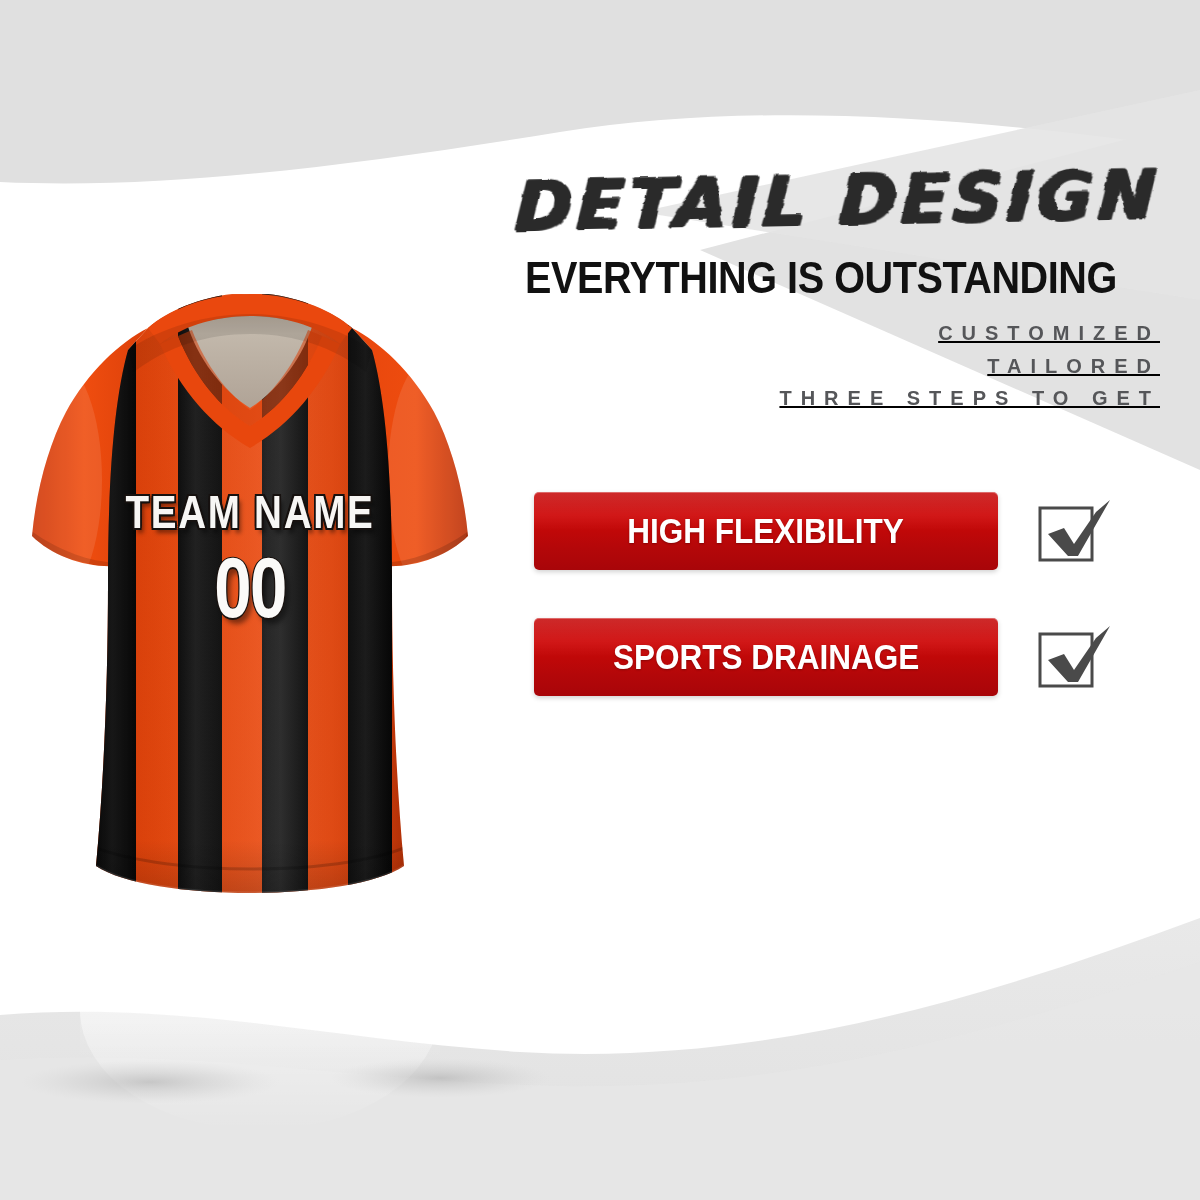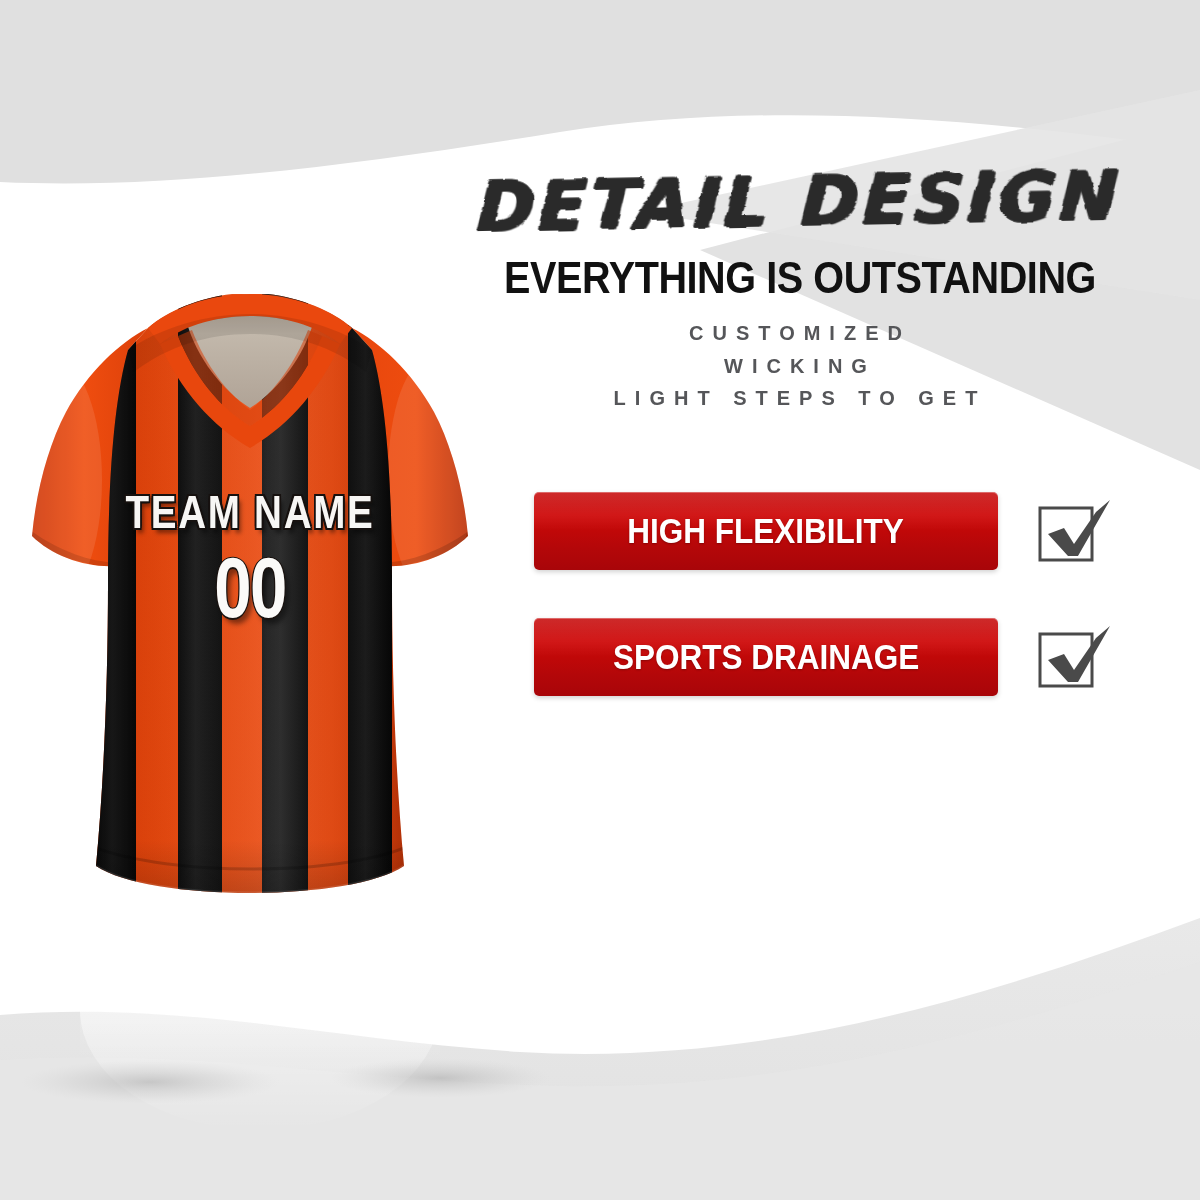--- a/index.html
+++ b/index.html
@@ -20,7 +20,7 @@
   .headline-block {
     position:absolute;
     left:440px; top:168px; width:720px;
-    text-align:center;
+    text-align:right;
     z-index:5;
   }
   .title-brush {

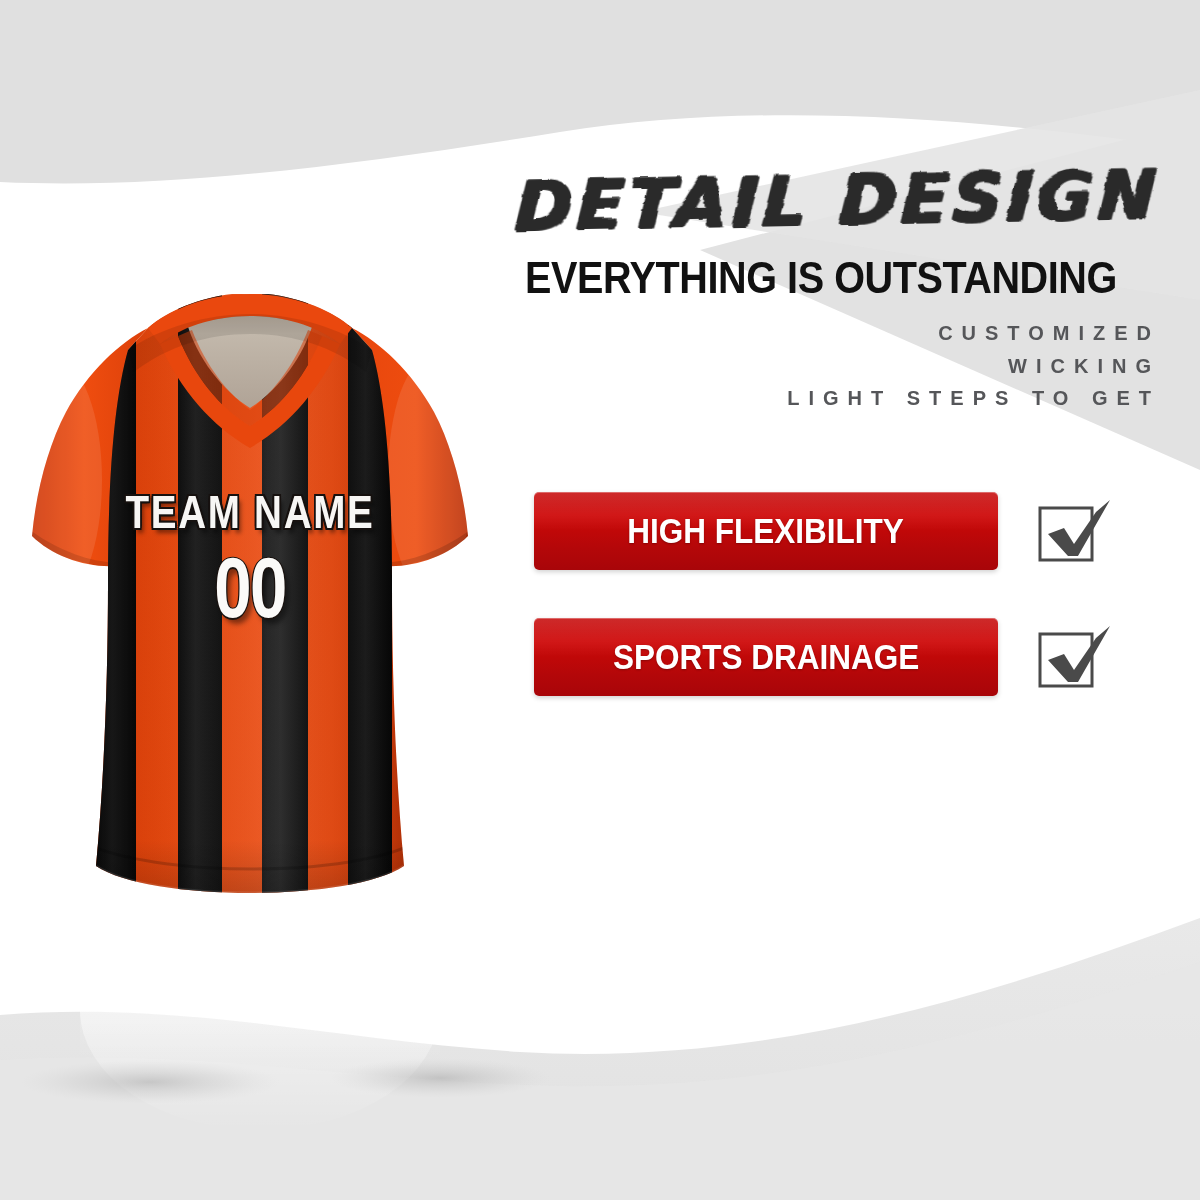--- a/index.html
+++ b/index.html
@@ -51,7 +51,7 @@
     white-space:nowrap;
     line-height:1.05;
   }
-  .tag-lines { margin-top:16px; }
+  .tag-lines { margin-top:16px;text-decoration:underline; }
   .tag-line {
     font-family:"Liberation Sans", sans-serif;
     font-size:20px;

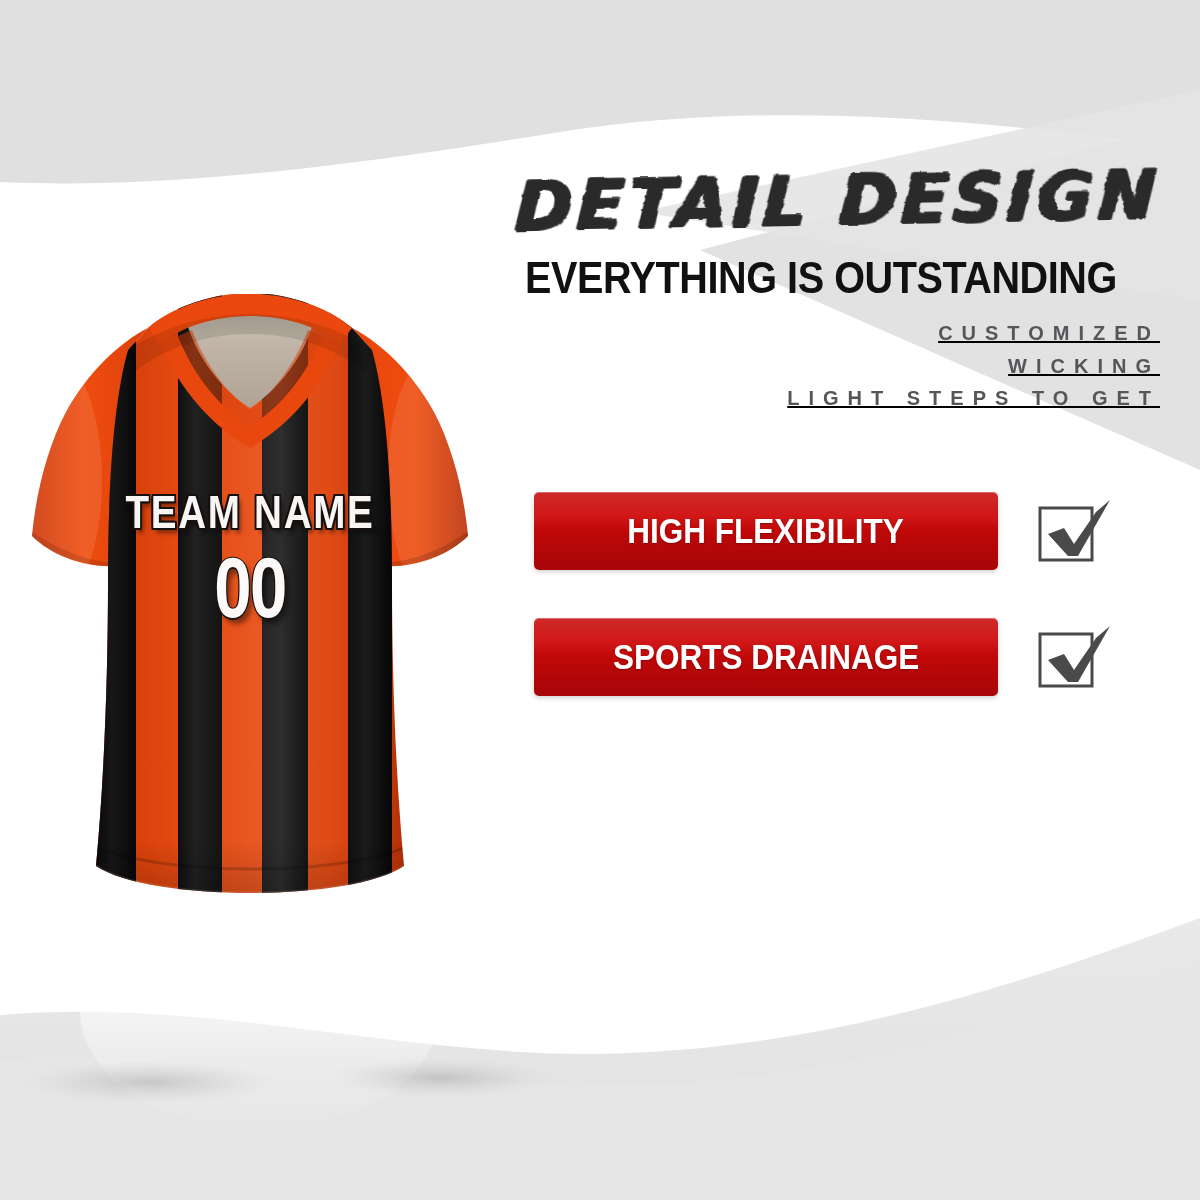--- a/index.html
+++ b/index.html
@@ -348,7 +348,7 @@
     <div class="title-sub">EVERYTHING IS OUTSTANDING</div>
     <div class="tag-lines">
       <div class="tag-line">CUSTOMIZED</div>
-      <div class="tag-line">WICKING</div>
+      <div class="tag-line">TAILORED</div>
       <div class="tag-line">LIGHT STEPS TO GET</div>
     </div>
   </div>

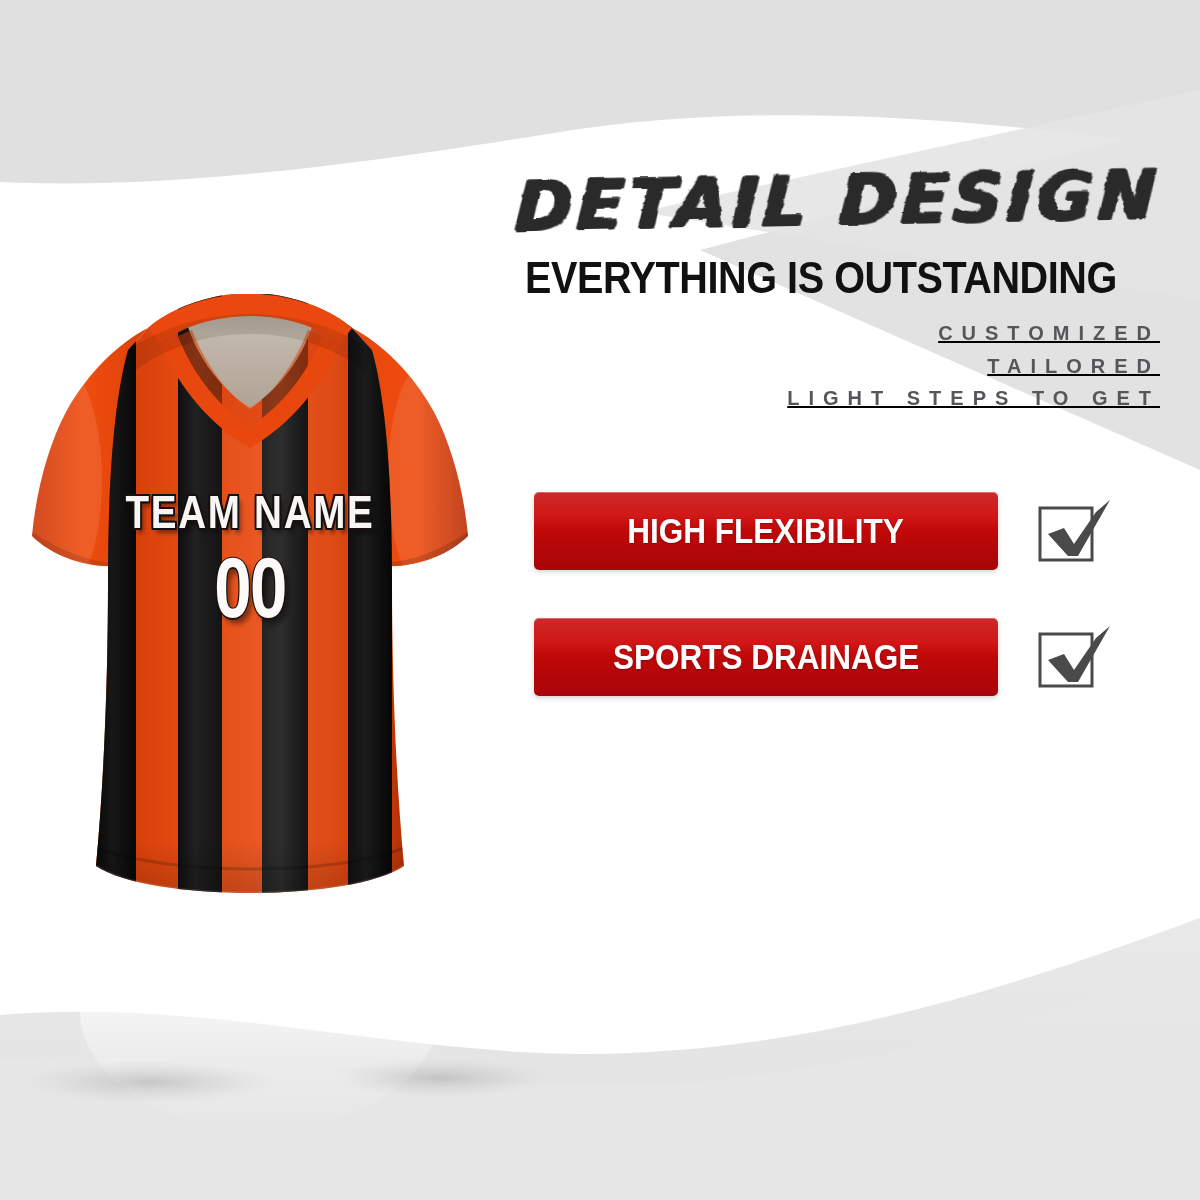--- a/index.html
+++ b/index.html
@@ -349,7 +349,7 @@
     <div class="tag-lines">
       <div class="tag-line">CUSTOMIZED</div>
       <div class="tag-line">TAILORED</div>
-      <div class="tag-line">LIGHT STEPS TO GET</div>
+      <div class="tag-line">THREE STEPS TO GET</div>
     </div>
   </div>
 

